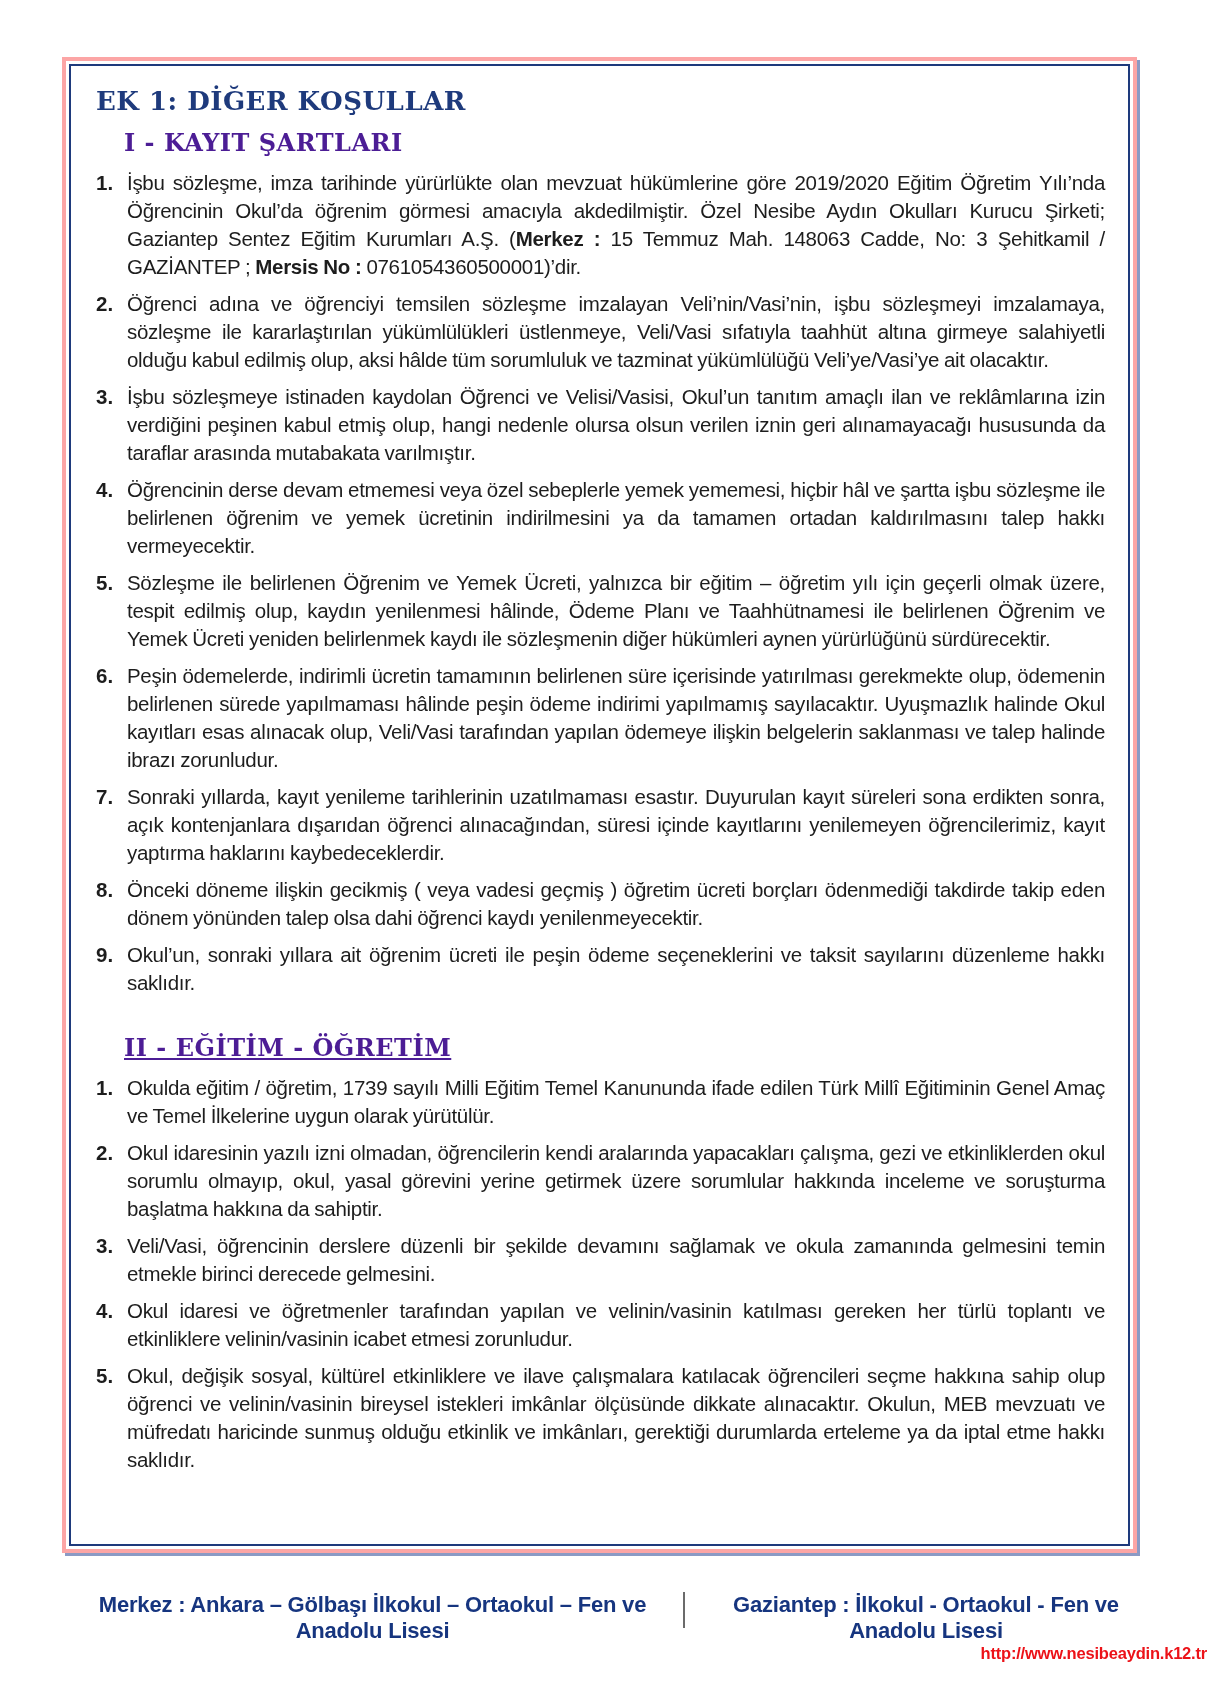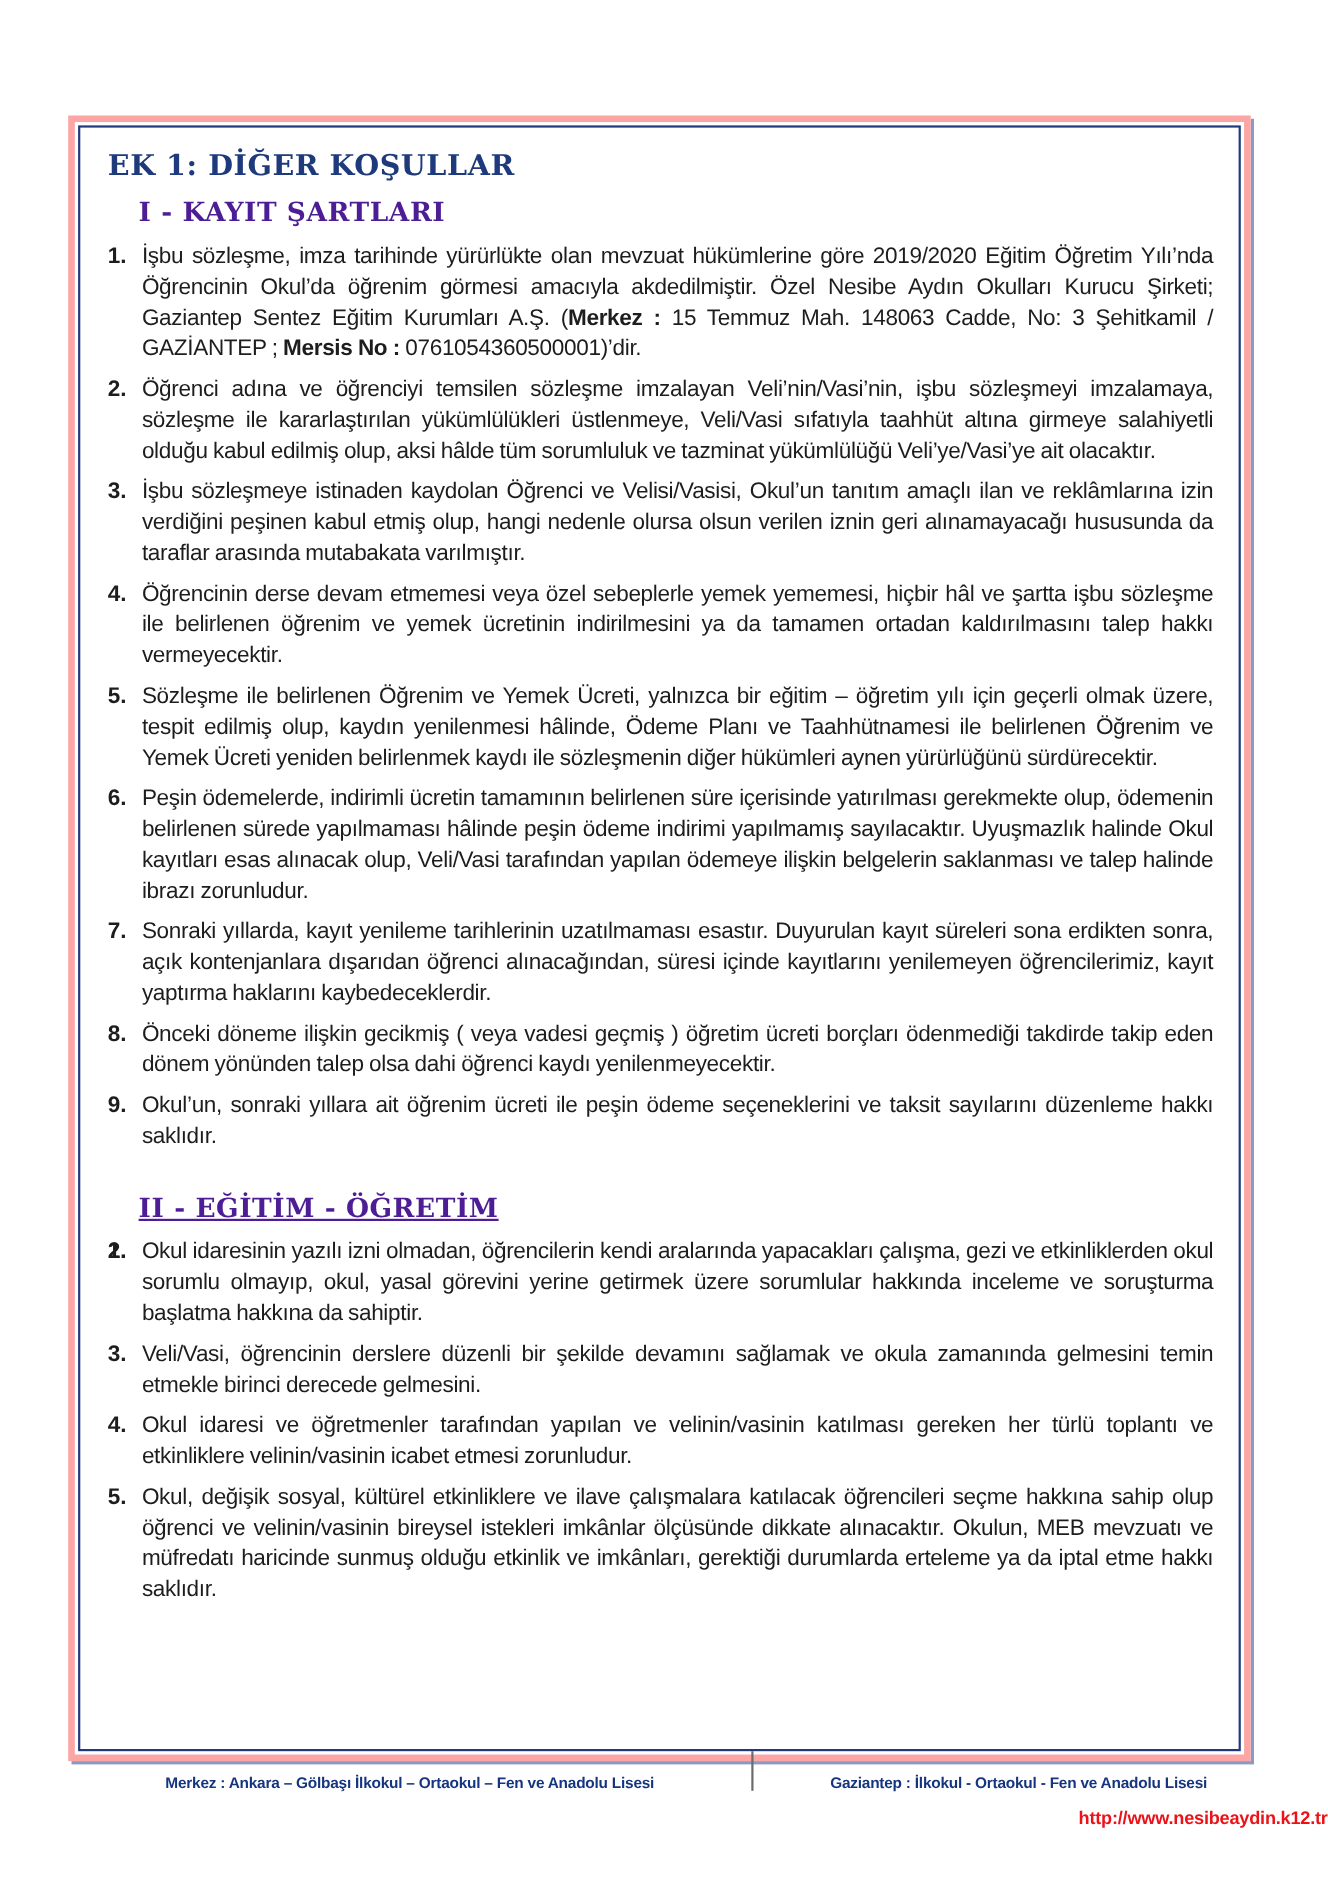--- a/index.html
+++ b/index.html
@@ -18,10 +18,9 @@
     left: 62px; top: 57px;
     width: 1075px; height: 1496px;
     box-sizing: border-box;
-    border: 6px solid #fca5a5;
+    border: 4px solid #fca5a5;
     box-shadow: 3px 3px 0 #8b9ac4;
     background: #ffffff;
-    margin-top: 48px;
   }
   .frame-inner {
     position: absolute; inset: 3px;

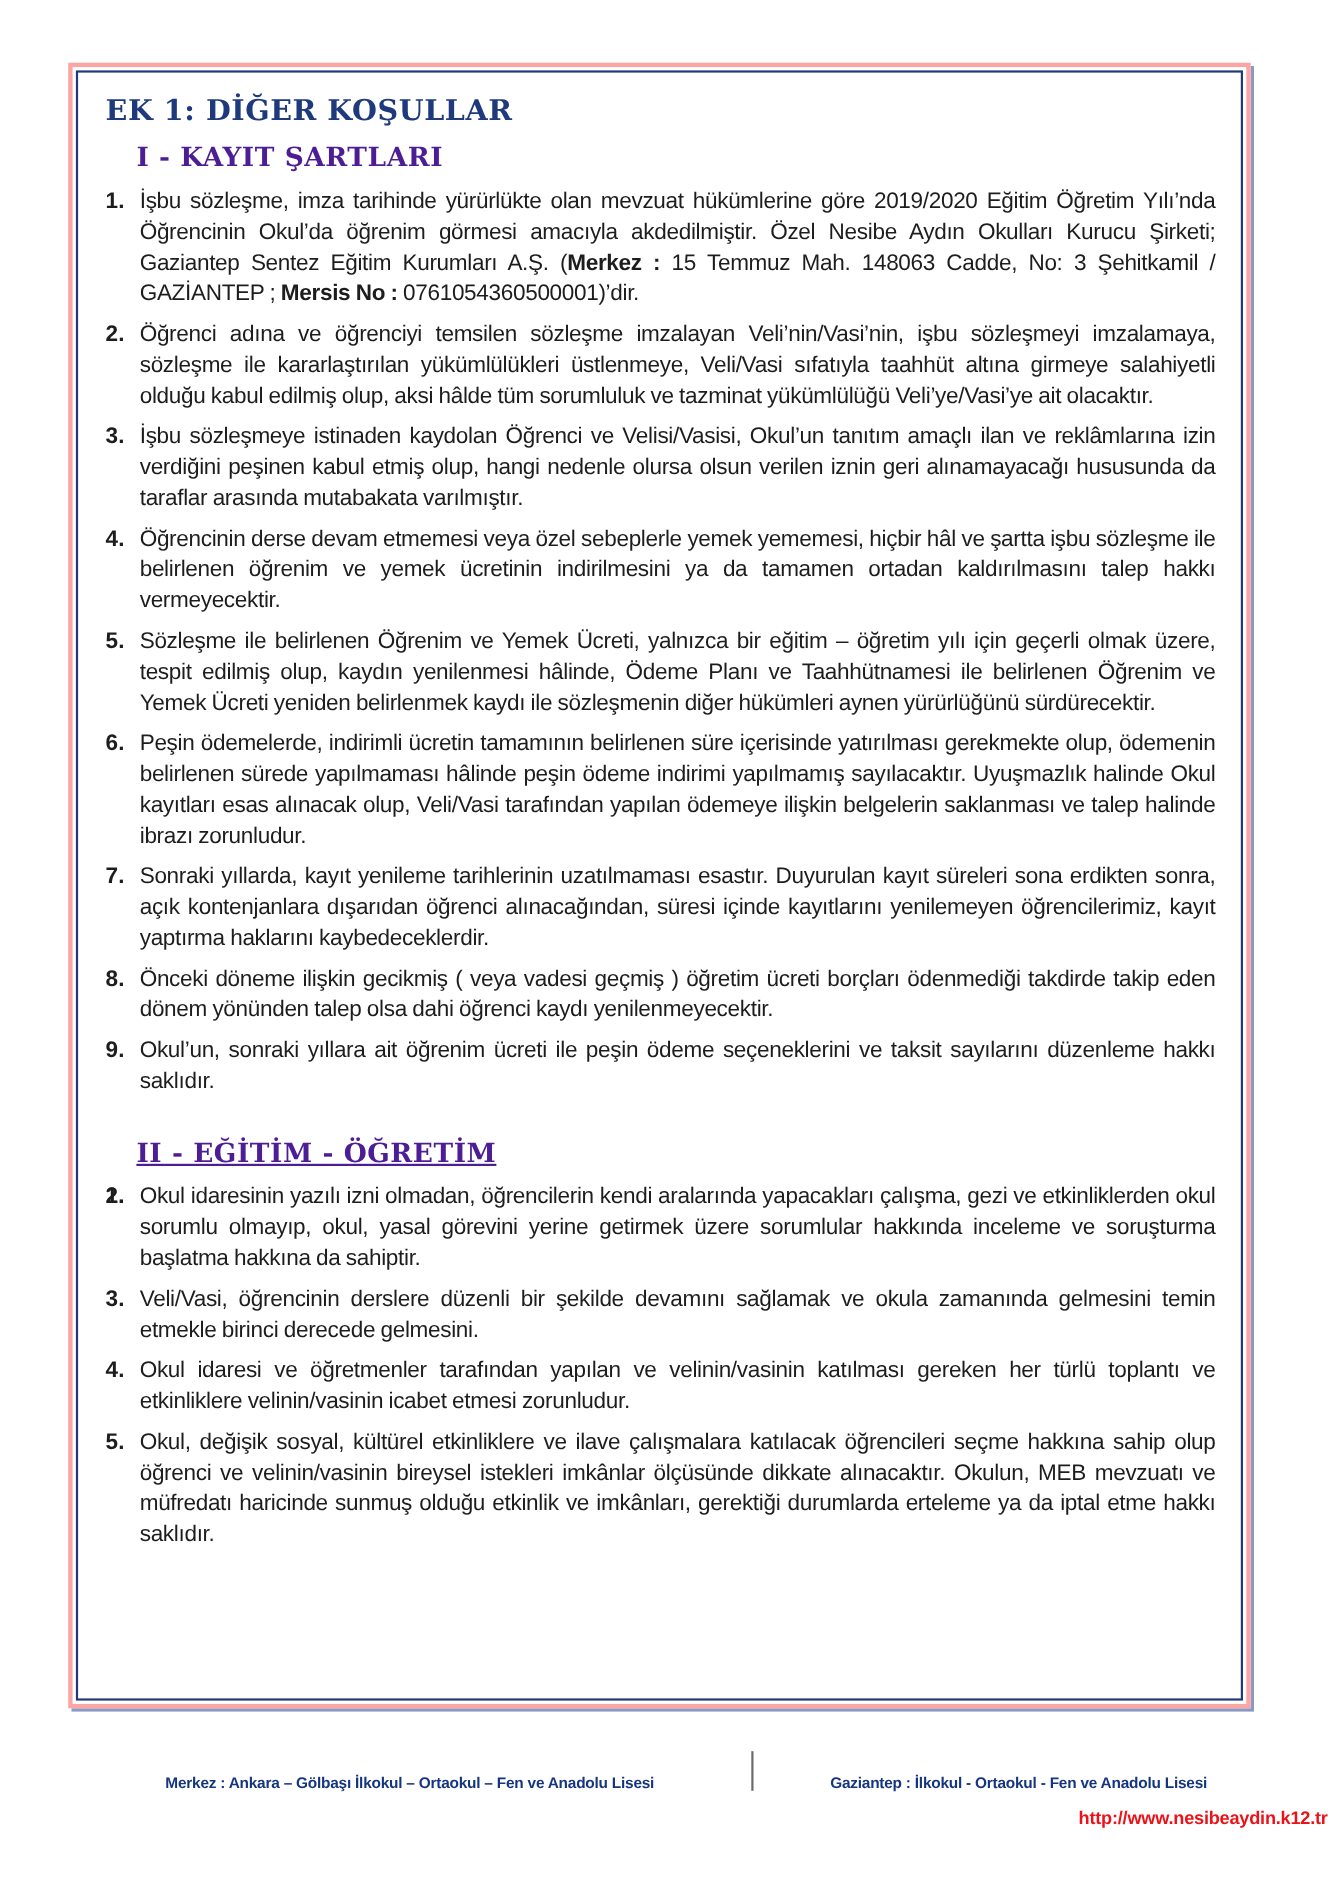--- a/index.html
+++ b/index.html
@@ -160,6 +160,7 @@
 
         <div class="clause">
           <span class="num">1.</span>
+          <span>Okulda eğitim / öğretim, 1739 sayılı Milli Eğitim Temel Kanununda ifade edilen Türk Millî Eğitiminin Genel Amaç ve Temel İlkelerine uygun olarak yürütülür.</span>
         </div>
 
         <div class="clause">

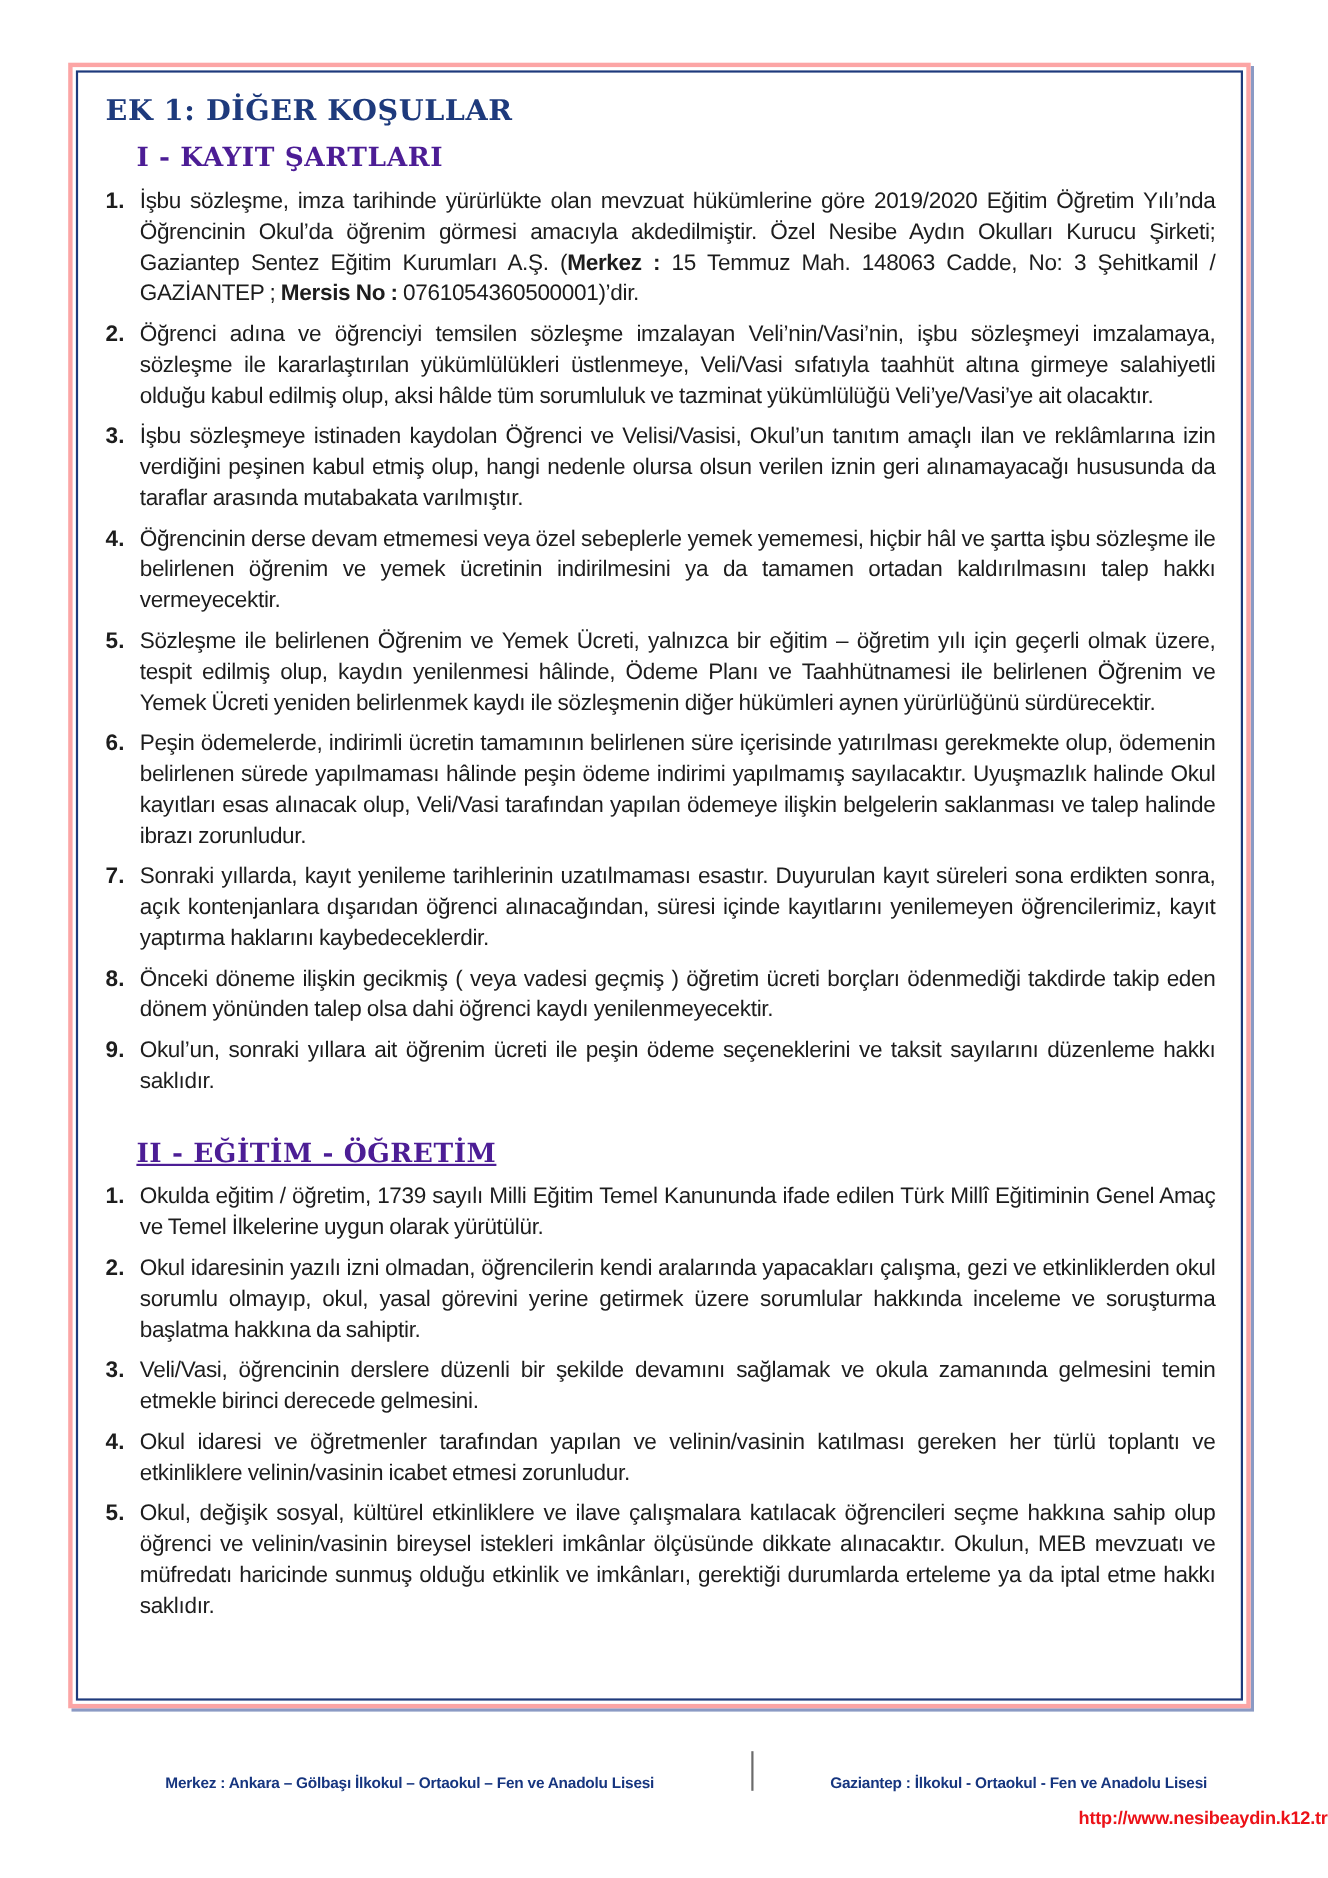--- a/index.html
+++ b/index.html
@@ -75,9 +75,9 @@
     left: 62px; top: 1592px;
     width: 1075px; height: 36px;
     display: flex;
-    align-items: flex-end;
-    font-weight: bold;
-    font-size: 14px;
+    align-items: flex-start;
+    font-weight: bold;
+    font-size: 22px;
     color: #16357f;
     letter-spacing: -0.2px;
   }

